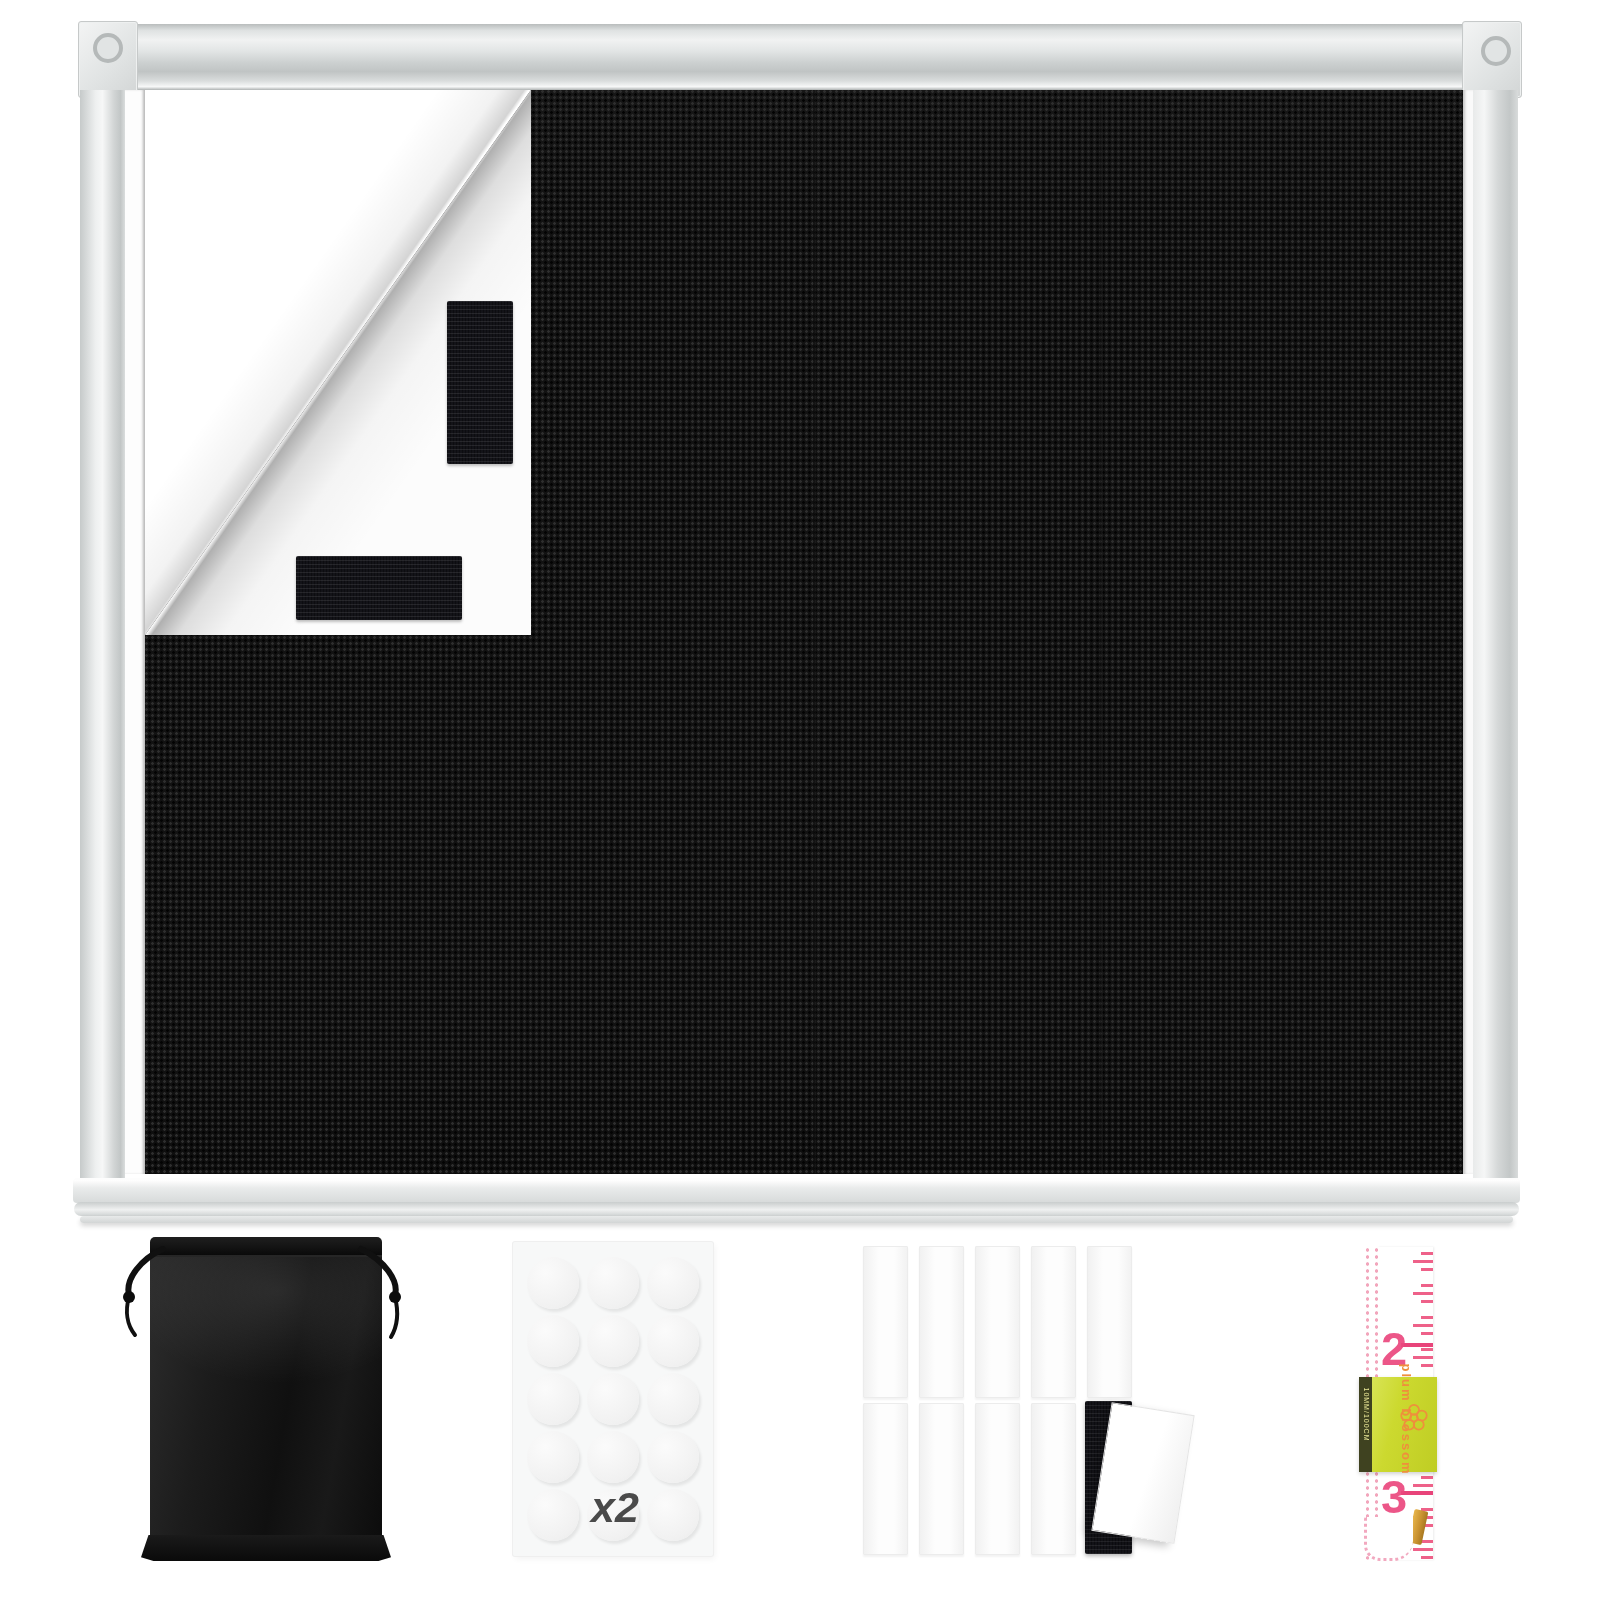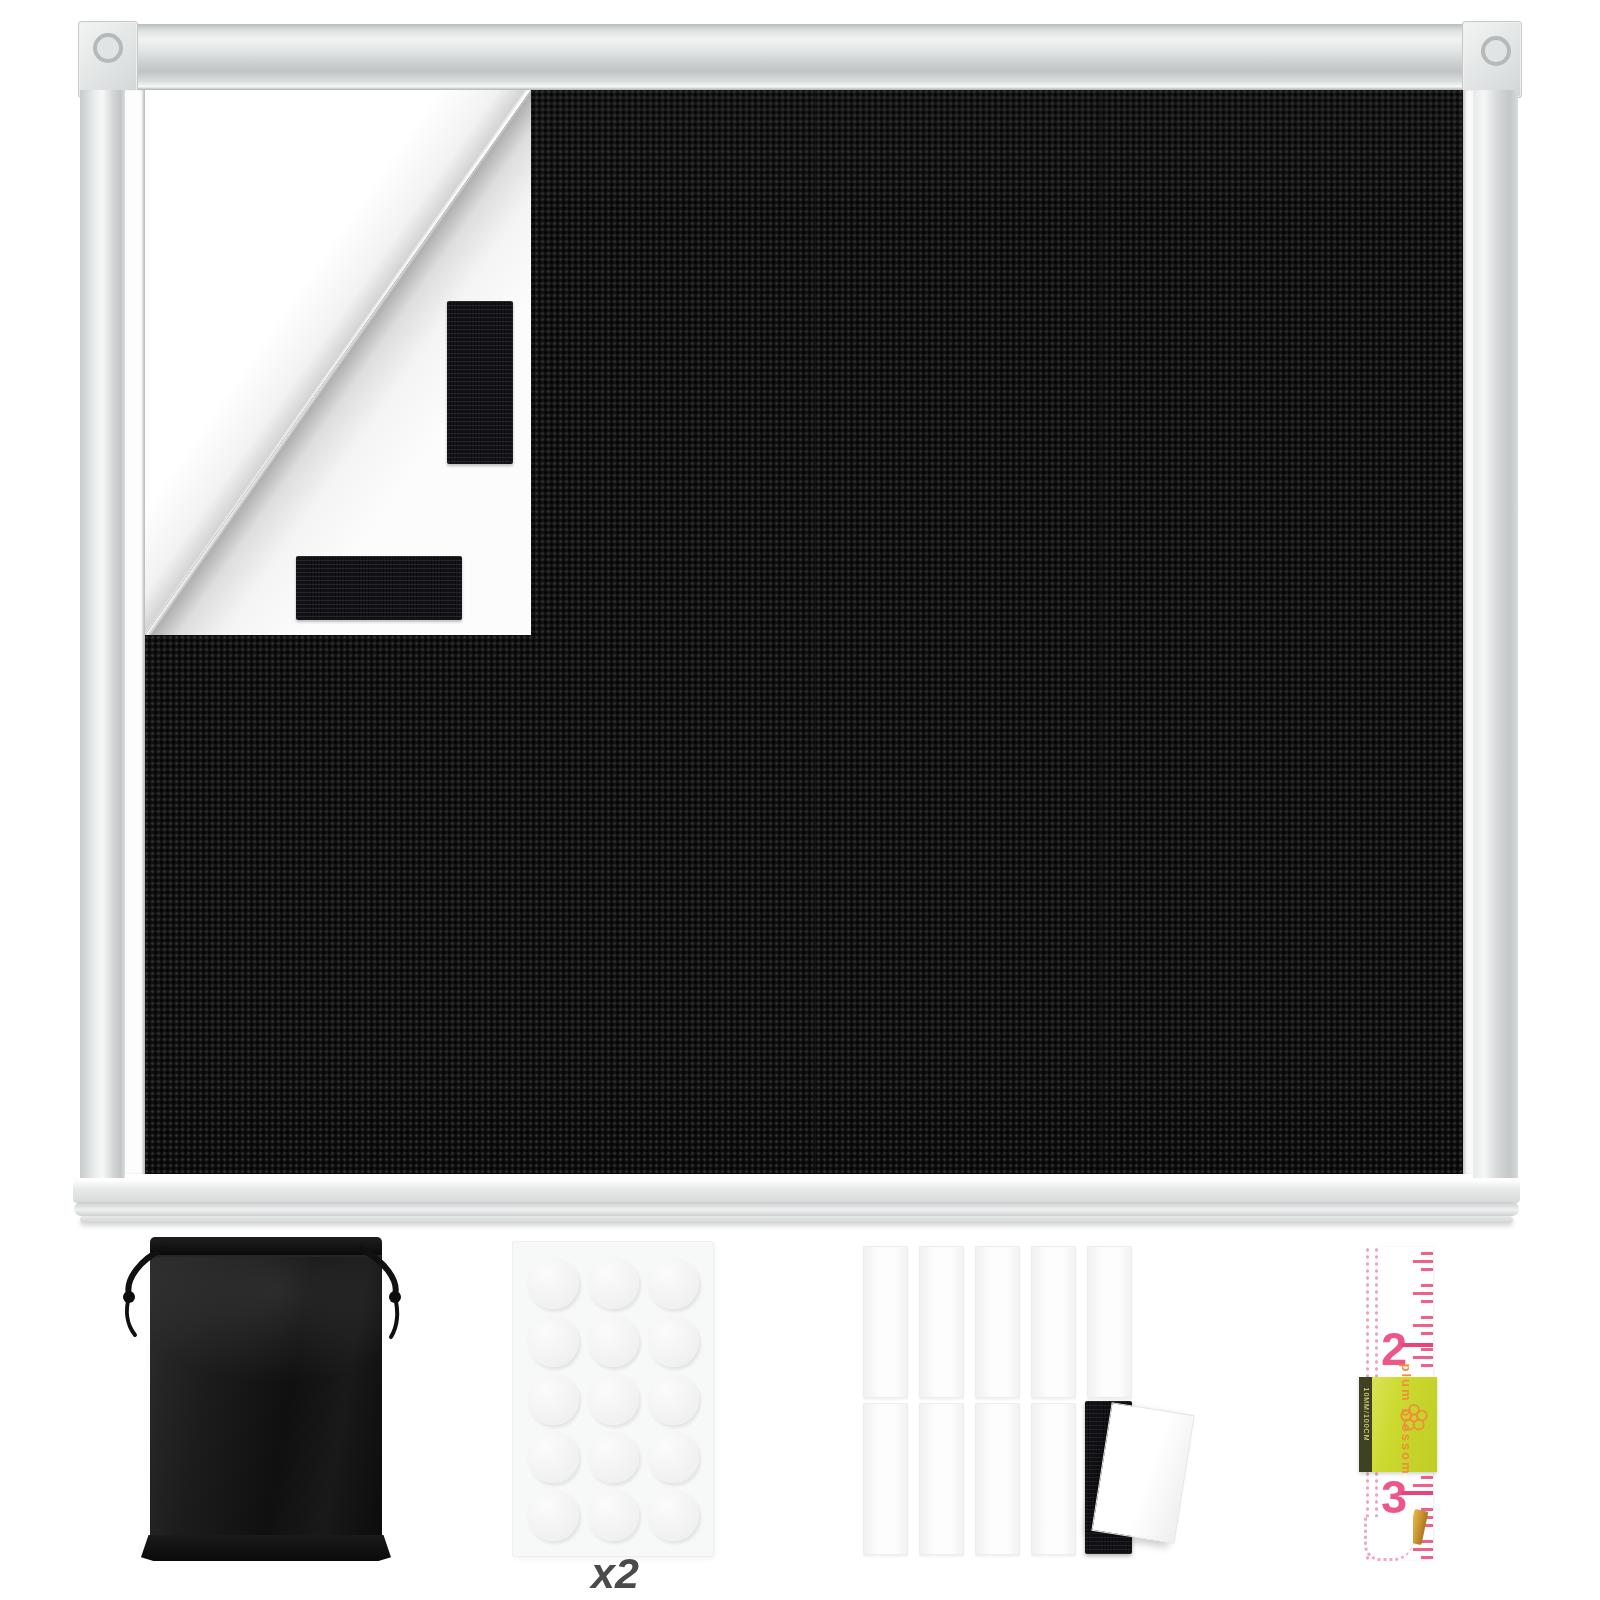--- a/index.html
+++ b/index.html
@@ -85,7 +85,7 @@
   .dot{width:52px;height:52px;border-radius:50%;
     background:radial-gradient(circle at 35% 30%,#fbfbfb,#f1f1f1 70%,#eaeaea);
     box-shadow:2px 3px 3px rgba(0,0,0,.08);}
-  .x2-label{left:573px;top:1550px;width:84px;text-align:center;font-size:43px;line-height:46px;
+  .x2-label{left:573px;top:1484px;width:84px;text-align:center;font-size:43px;line-height:46px;
     font-style:italic;font-weight:bold;color:#4a4a4a;}
 
   

